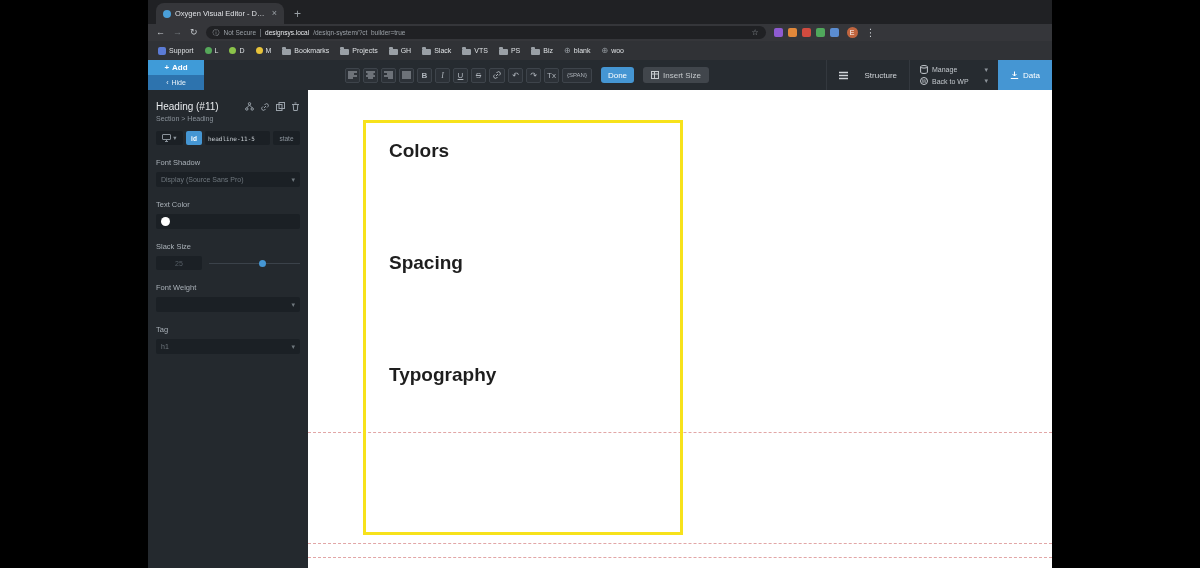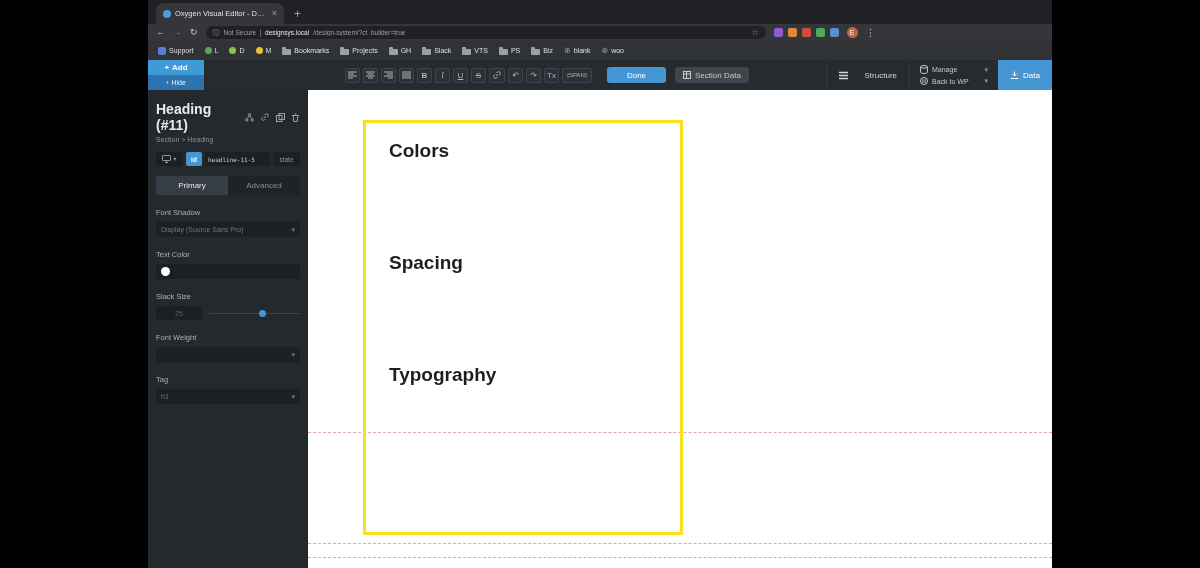--- a/index.html
+++ b/index.html
@@ -59,8 +59,8 @@
   .tbtn.strike { text-decoration:line-through; }
   .tbtn svg { display:block; }
   .spanbtn { font-size:6px; padding:0 4px; letter-spacing:0; }
-  .donebtn { height:16px; background:#4596d3; color:#fff; font-size:8px; border-radius:3px; padding:0 20px;
-             display:flex; align-items:center; margin-left:12px; }
+  .donebtn { height:16px; background:#4596d3; color:#fff; font-size:8px; border-radius:3px; padding:0 7px;
+             display:flex; align-items:center; margin-left:6px; }
   .insertbtn { height:16px; background:#41464c; color:#c6cacd; font-size:8px; border-radius:3px; padding:0 8px;
                display:flex; align-items:center; gap:4px; margin-left:6px; }
 

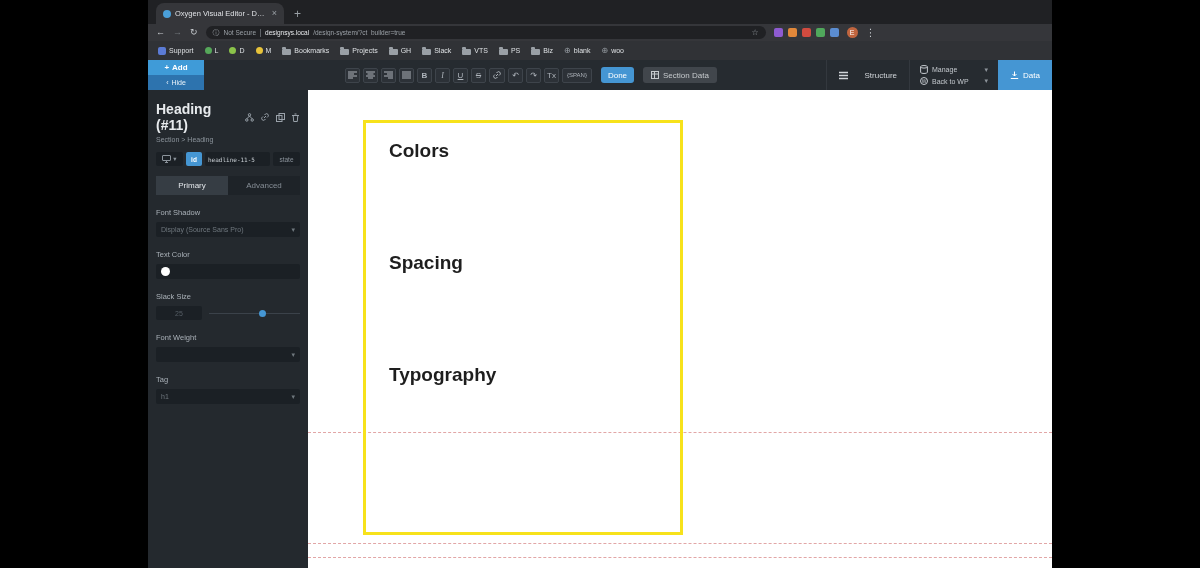--- a/index.html
+++ b/index.html
@@ -262,7 +262,7 @@
             <rect x="0.5" y="0.5" width="7" height="7" stroke="#c6cacd" fill="none"></rect>
             <path d="M0.5 3h7M3.5 0.5v7" stroke="#c6cacd" stroke-width="1" fill="none"></path>
           </svg>
-        <span>Section Data</span>
+        <span>Insert Size</span>
       </div>
     </div>
 

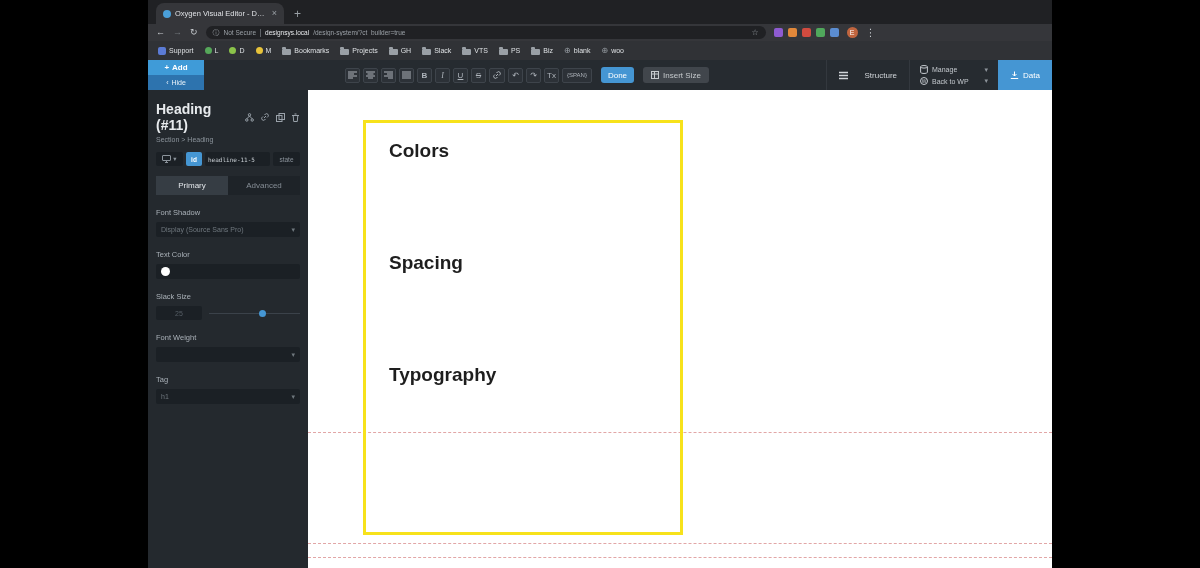--- a/index.html
+++ b/index.html
@@ -79,7 +79,7 @@
   
   .sidebar { position:absolute; left:0; top:90px; width:160px; height:478px; background:#24292e; padding:11px 8px; }
   .sb-head { display:flex; align-items:center; }
-  .sb-title { font-size:14px; font-weight:bold; color:#e8ebee; }
+  .sb-title { font-size:10px; font-weight:normal; color:#e8ebee; }
   .sb-icons { margin-left:auto; display:flex; gap:6px; align-items:center; }
   .sb-icons svg { display:block; }
   .sb-crumb { font-size:7px; color:#8b939b; margin-top:3px; }

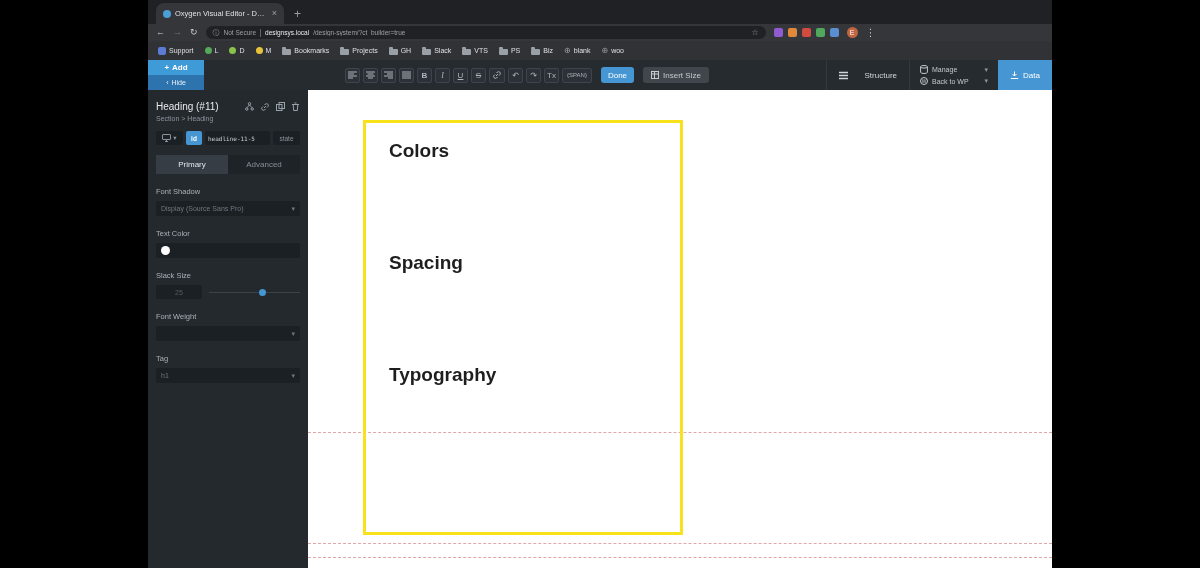--- a/index.html
+++ b/index.html
@@ -334,10 +334,6 @@
       <div class="pill statepill">state</div>
     </div>
 
-    <div class="sb-tabs">
-      <div class="sb-tab active">Primary</div>
-      <div class="sb-tab inactive">Advanced</div>
-    </div>
 
     <div class="sb-label">Font Shadow</div>
     <div class="sb-field">

